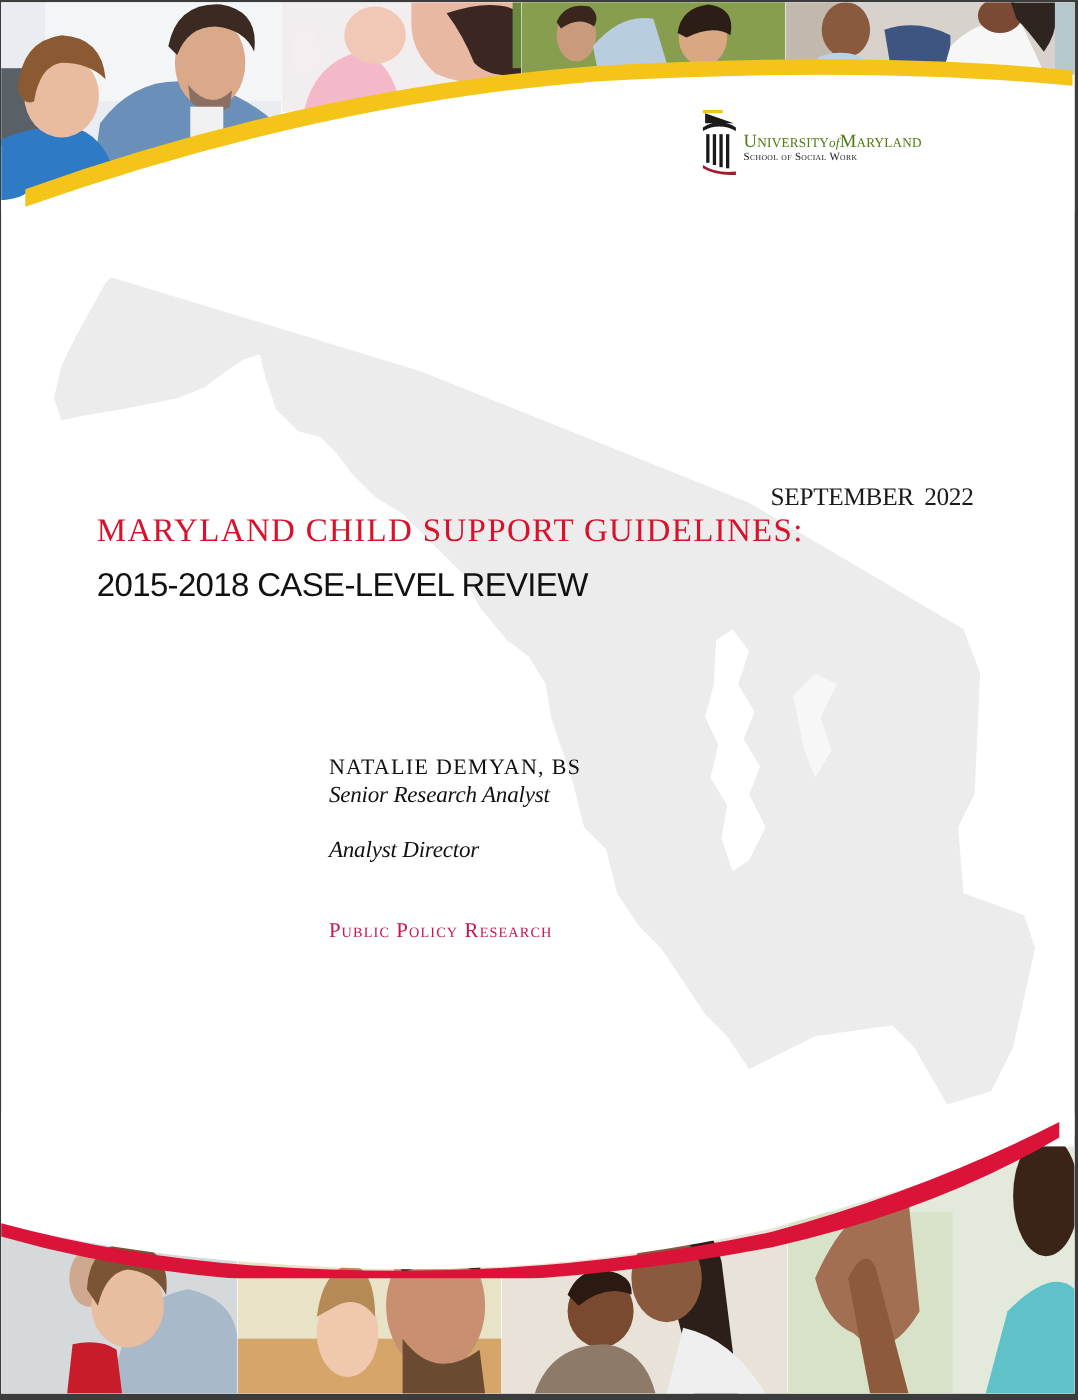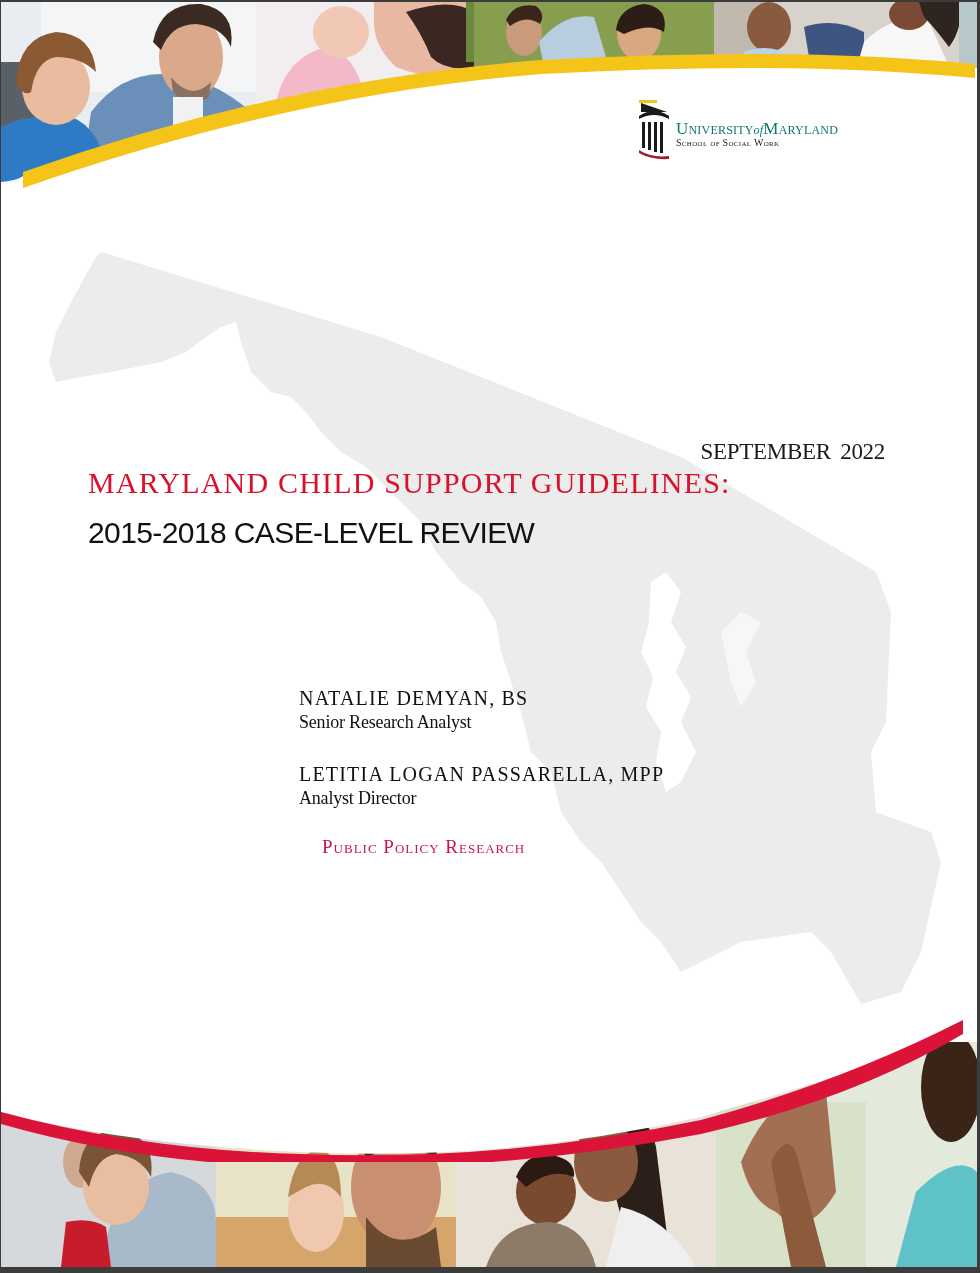--- a/index.html
+++ b/index.html
@@ -67,7 +67,7 @@
       font-family: "Liberation Serif", serif;
       font-size: 17px;
       letter-spacing: 0.2px;
-      color: #0f766e;
+      color: #4d7c0f;
       white-space: nowrap;
       font-variant: small-caps;
     }

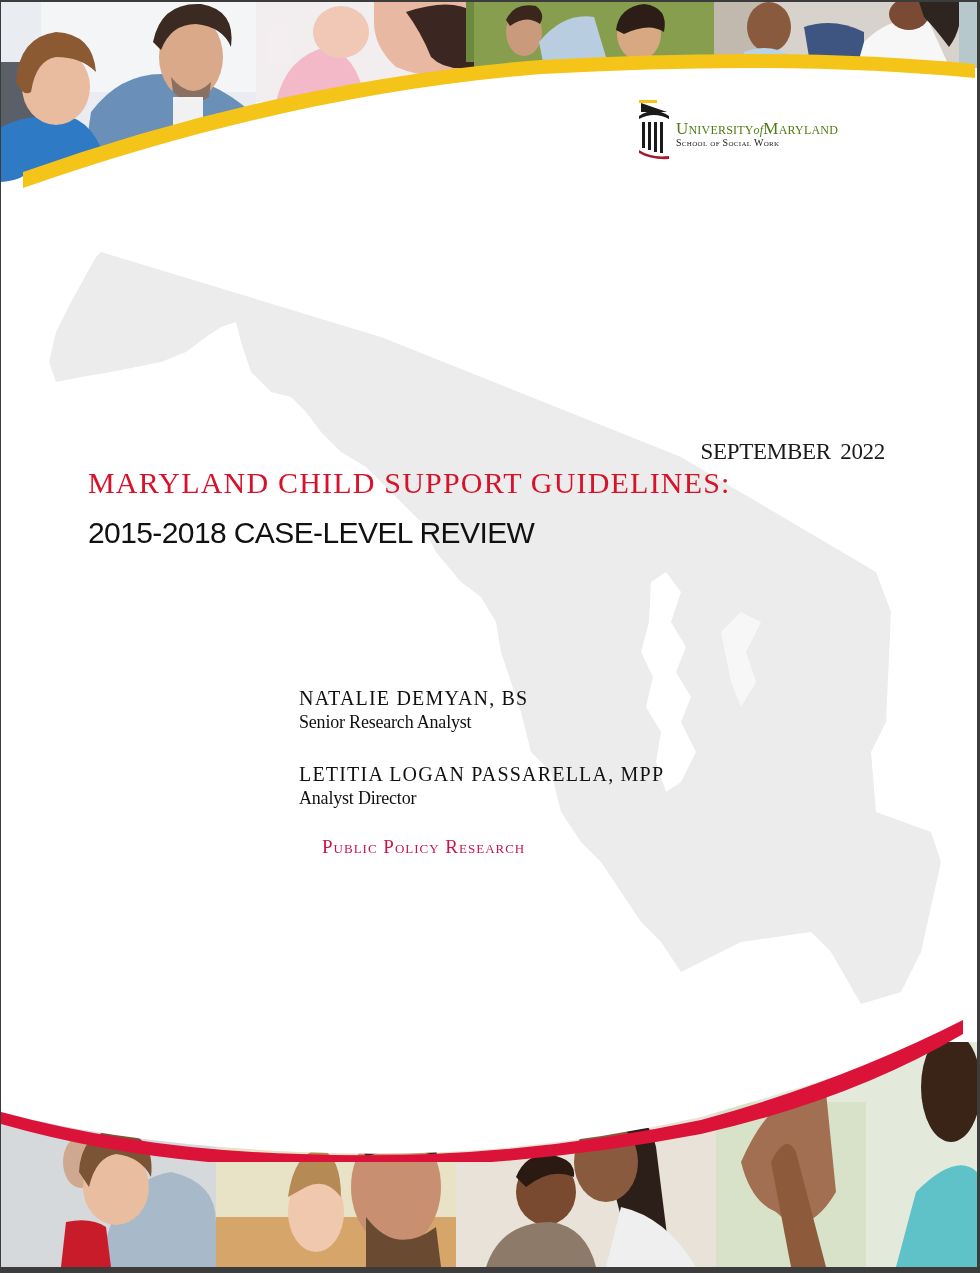--- a/index.html
+++ b/index.html
@@ -140,10 +140,11 @@
     }
     .author-role {
       font-family: "Liberation Serif", serif;
-      font-size: 18px;
+      font-size: 21px;
       color: #111;
       line-height: 22px;
       letter-spacing: -0.2px;
+      font-style: italic;
     }
     .author-1 { top: 683px; }
     .author-2 { top: 759px; }

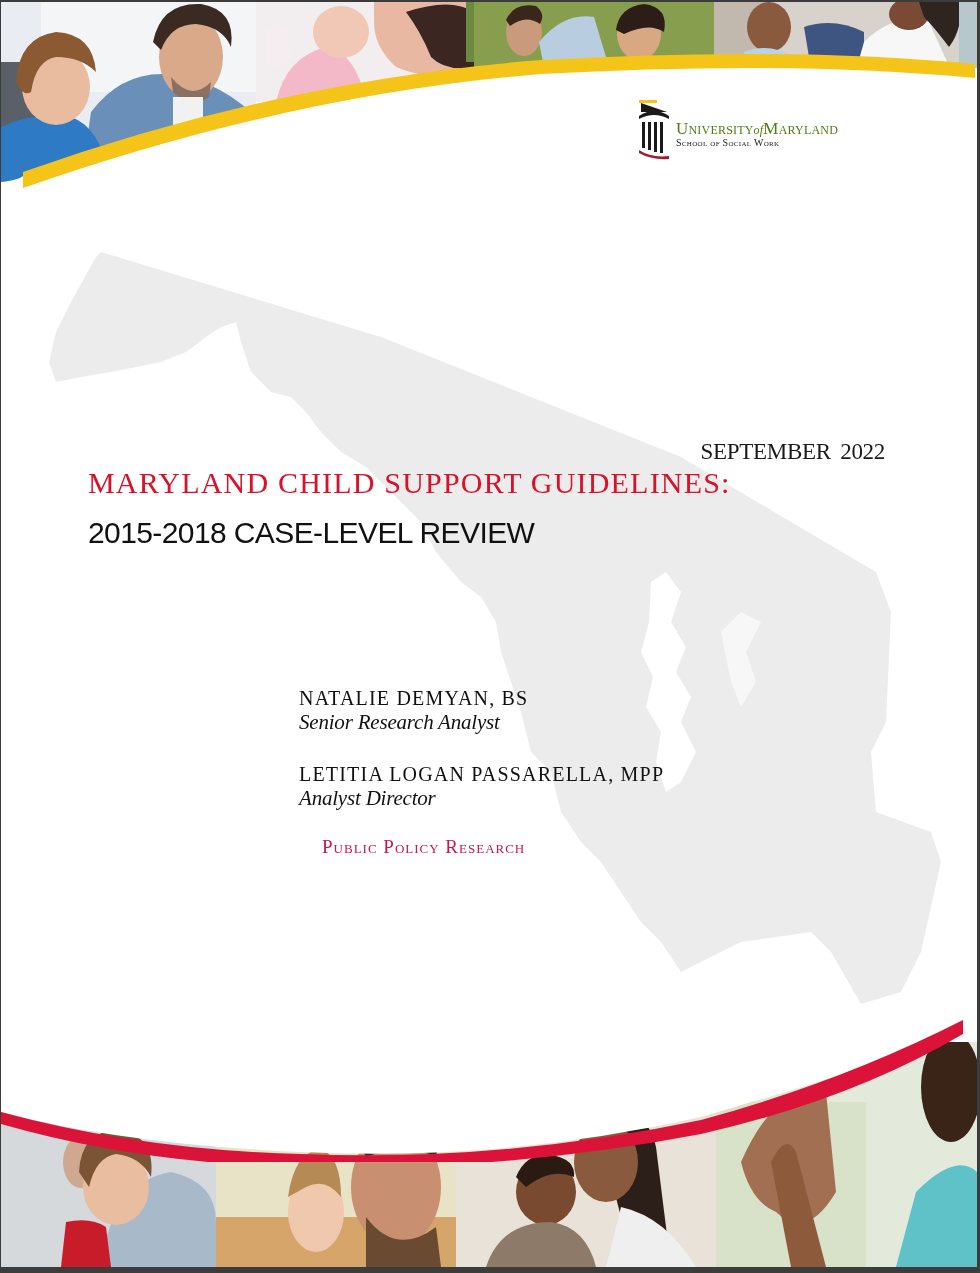--- a/index.html
+++ b/index.html
@@ -269,7 +269,6 @@
       <div class="author-role">Senior Research Analyst</div>
     </div>
     <div class="author author-2">
-      <div class="author-name">LETITIA LOGAN PASSARELLA, MPP</div>
       <div class="author-role">Analyst Director</div>
     </div>
 

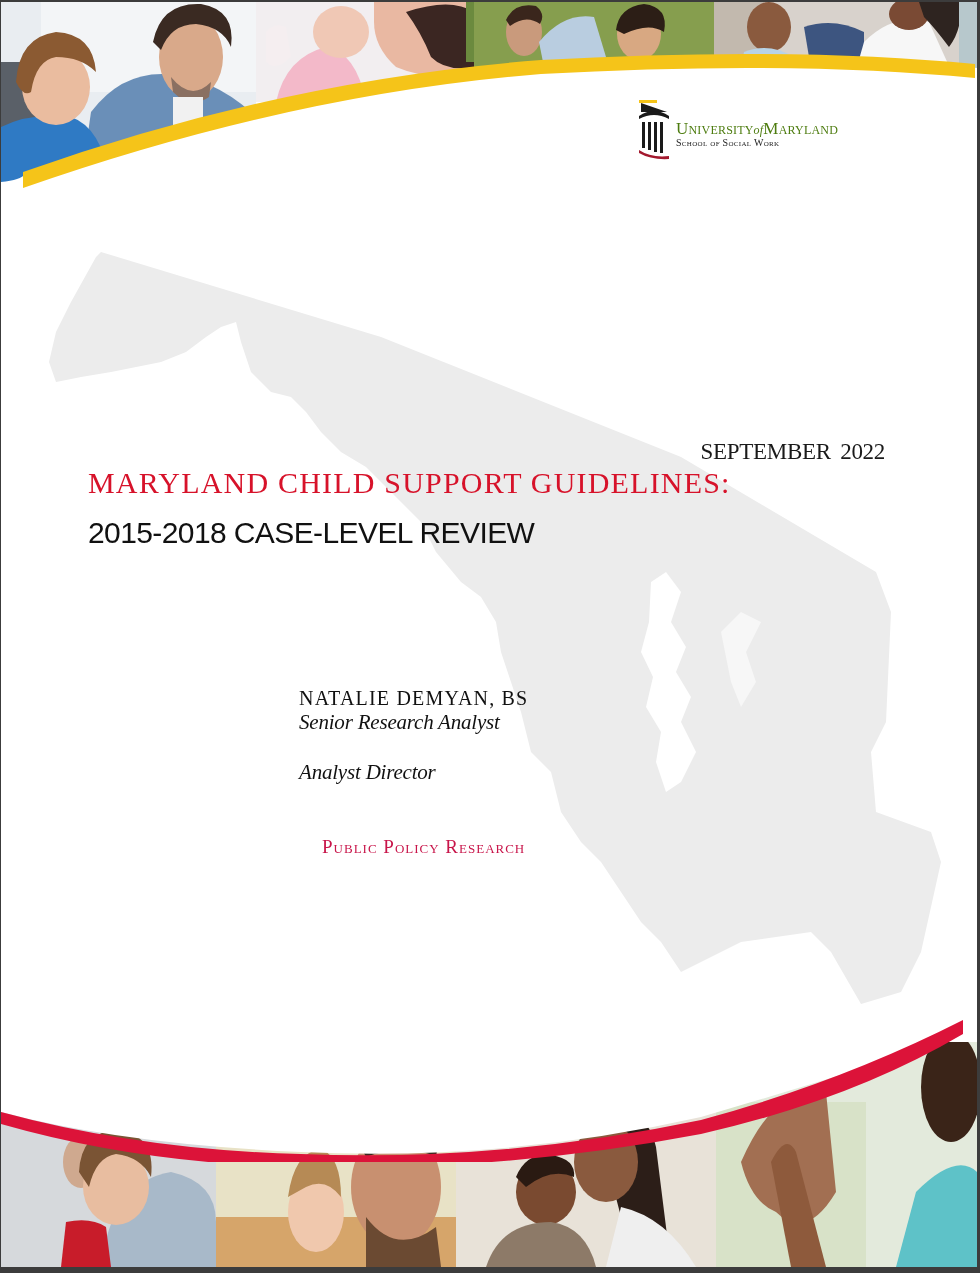--- a/index.html
+++ b/index.html
@@ -158,7 +158,6 @@
       font-variant: small-caps;
       letter-spacing: 1px;
       white-space: nowrap;
-      margin-left: 23px;
     }
     
     .photo-strip-bottom {

